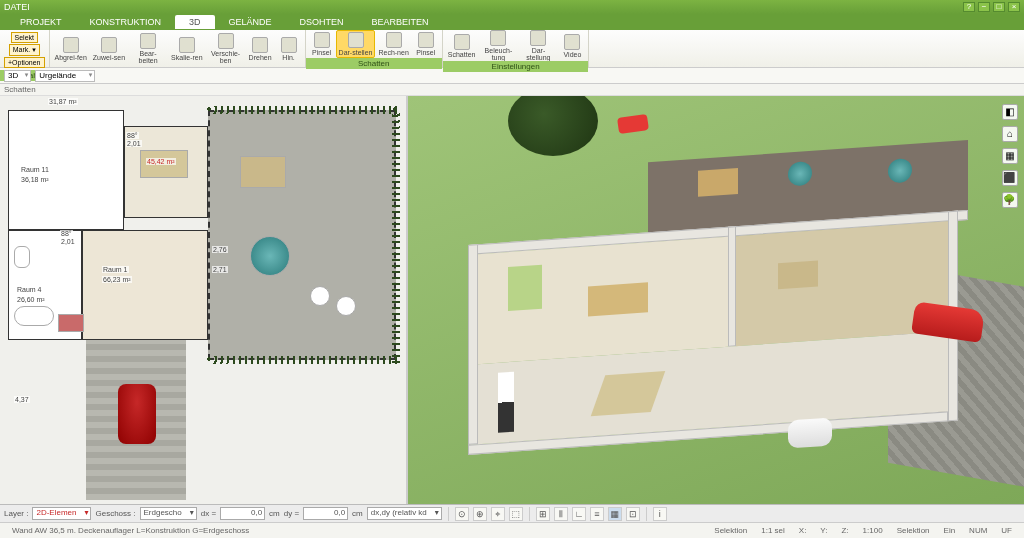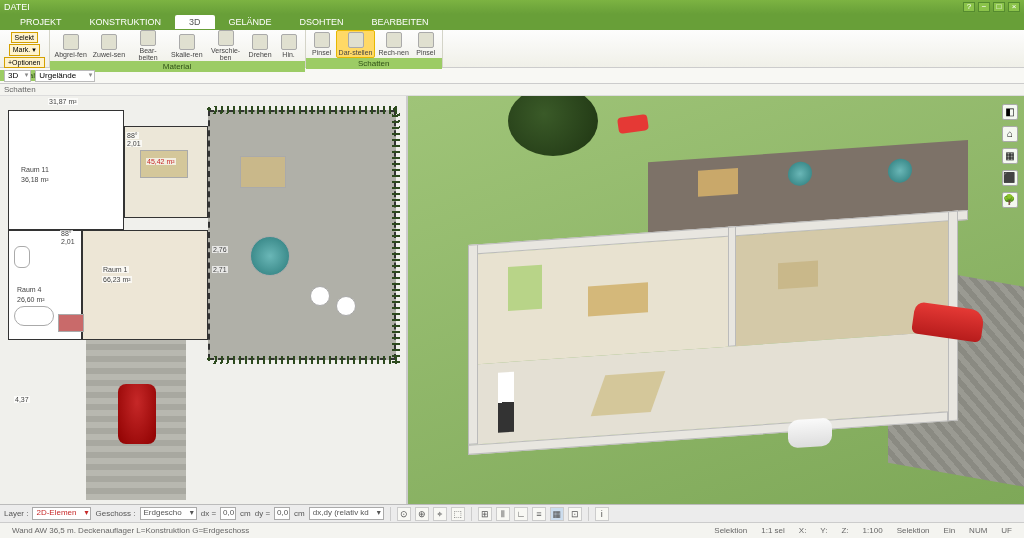--- a/index.html
+++ b/index.html
@@ -143,7 +143,6 @@
           <div class="rlabel">Hin.</div>
         </div>
       </div>
-    <div class="ribbon-label">Material</div>
   </div>
   <div class="ribbon-group">
     <div class="ribbon-items" id="rg2">

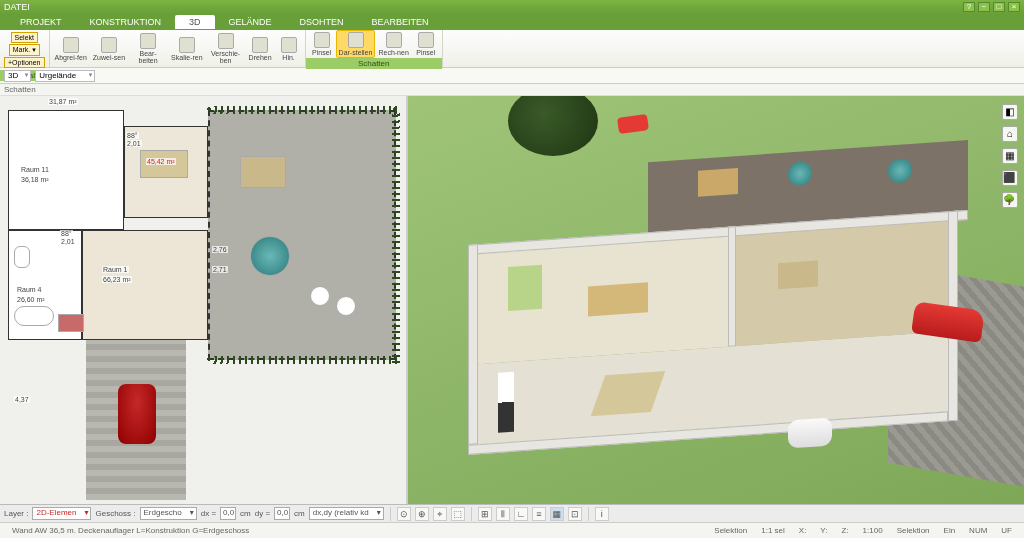--- a/index.html
+++ b/index.html
@@ -164,6 +164,27 @@
         </div>
       </div>
     <div class="ribbon-label">Schatten</div>
+  </div>
+  <div class="ribbon-group">
+    <div class="ribbon-items" id="rg6">
+        <div class="ritem">
+          <div class="ricon"></div>
+          <div class="rlabel">Schatten</div>
+        </div>
+        <div class="ritem">
+          <div class="ricon"></div>
+          <div class="rlabel">Beleuch-tung</div>
+        </div>
+        <div class="ritem">
+          <div class="ricon"></div>
+          <div class="rlabel">Dar-stellung</div>
+        </div>
+        <div class="ritem">
+          <div class="ricon"></div>
+          <div class="rlabel">Video</div>
+        </div>
+      </div>
+    <div class="ribbon-label">Einstellungen</div>
   </div>
 </div>
 

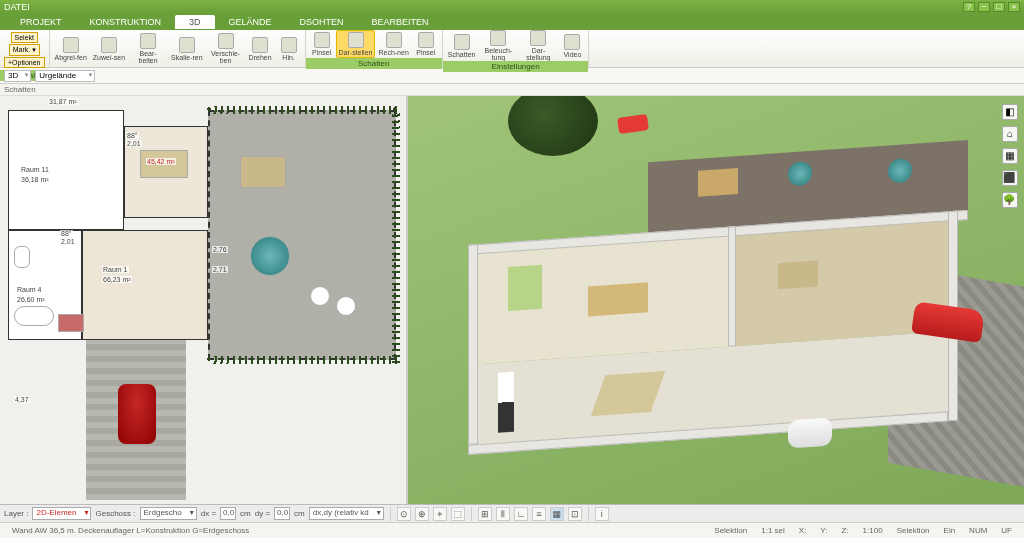--- a/index.html
+++ b/index.html
@@ -70,7 +70,7 @@
 .layerbar { height: 18px; background: #ececec; border-top: 1px solid #bbb; display: flex; align-items: center; padding: 0 4px; gap: 4px; font-size: 8px; color: #555; }
 .layerbar .combo { height: 13px; border: 1px solid #aaa; background: #fff; padding: 0 14px 0 3px; position: relative; }
 .layerbar .combo::after { content: "▾"; position: absolute; right: 2px; top: 0; font-size: 8px; }
-.layerbar .numin { width: 16px; height: 13px; border: 1px solid #aaa; background: #fff; text-align: right; padding: 0 2px; }
+.layerbar .numin { width: 45px; height: 13px; border: 1px solid #aaa; background: #fff; text-align: right; padding: 0 2px; }
 .layerbar .tbicon { width: 14px; height: 14px; background: #f8f8f4; border: 1px solid #ccc; font-size: 9px; text-align: center; line-height: 12px; cursor: pointer; }
 .layerbar .sep { width: 1px; height: 14px; background: #ccc; margin: 0 2px; }
 .red { color: #c62828; }

